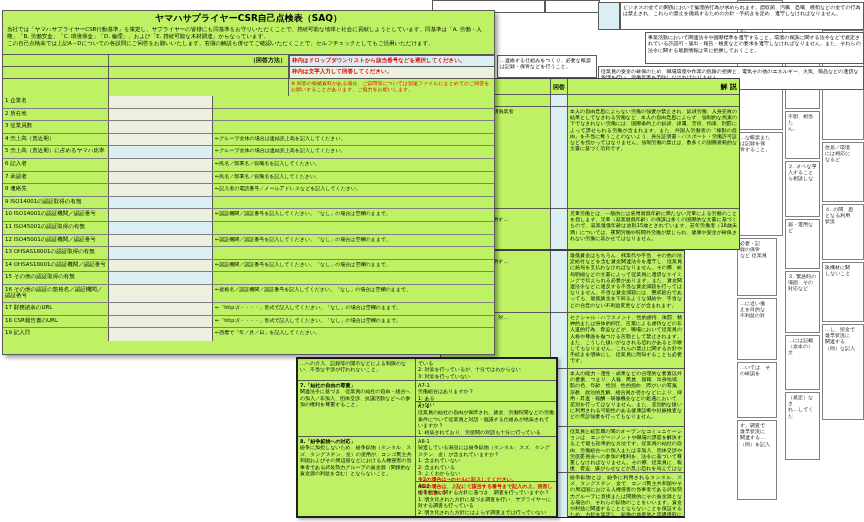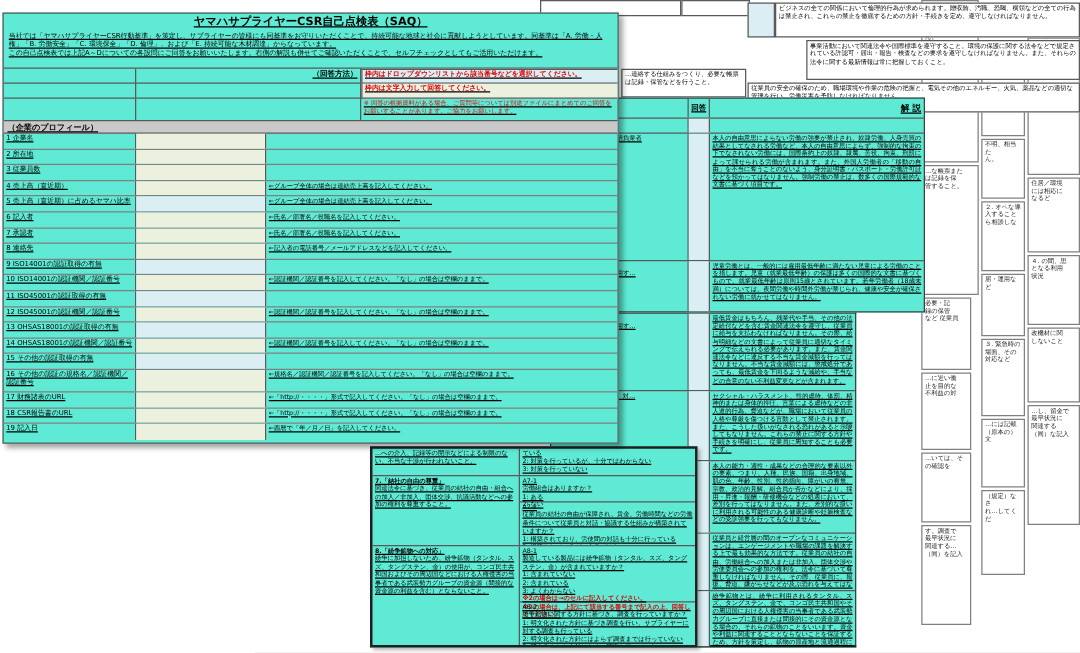--- a/index.html
+++ b/index.html
@@ -5,7 +5,7 @@
   html,body{margin:0;padding:0;background:#e9e9e9;}
   #page{position:relative;width:864px;height:522px;background:#ffffff;overflow:hidden;
         font-family:"DejaVu Sans",sans-serif;color:#000;}
-  .sheet{position:absolute;background:#5eead4;border:1px solid #595959;box-sizing:border-box;text-decoration:underline;}
+  .sheet{position:absolute;background:#bef264;border:1px solid #595959;box-sizing:border-box;}
   .shadow{box-shadow:3px 3px 4px rgba(0,0,0,0.35);}
   .pre{white-space:pre-line;}
   .t5{font-size:5px;line-height:6.4px;}

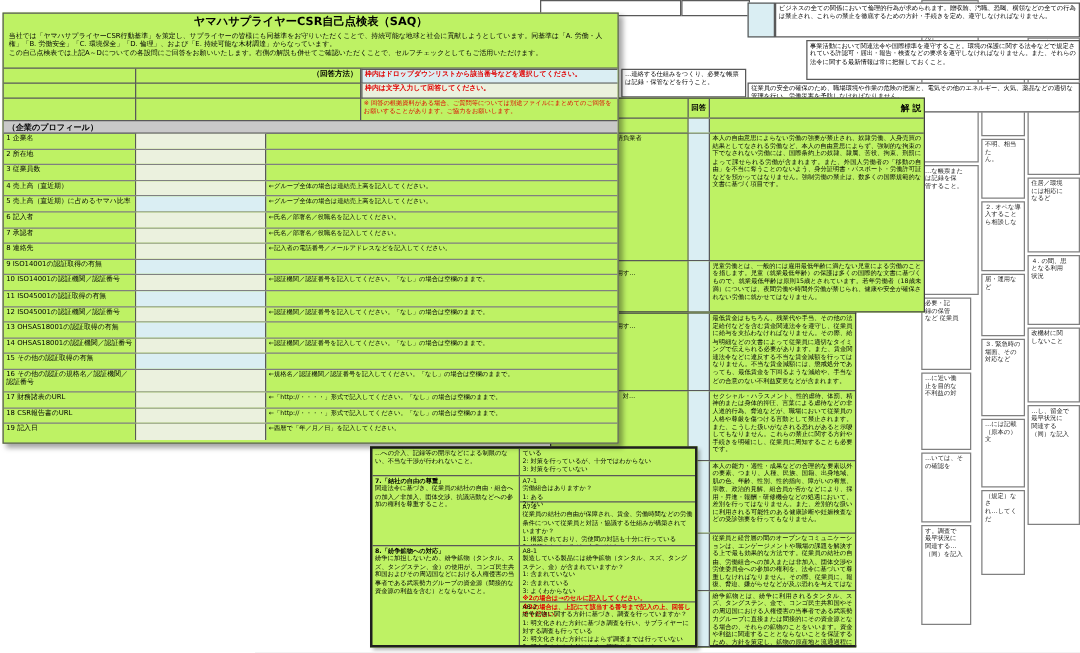--- a/index.html
+++ b/index.html
@@ -236,7 +236,6 @@
       <div class="cell c2"></div>
       <div class="cell c3 red t5">※ 回答の根拠資料がある場合、ご質問等については別途ファイルにまとめてのご回答をお願いすることがあります。ご協力をお願いします。</div>
     </div>
-    <div id="band">（企業のプロフィール）</div>
 
     <div class="row prow">
         <div class="cell plabel">1 企業名</div>

